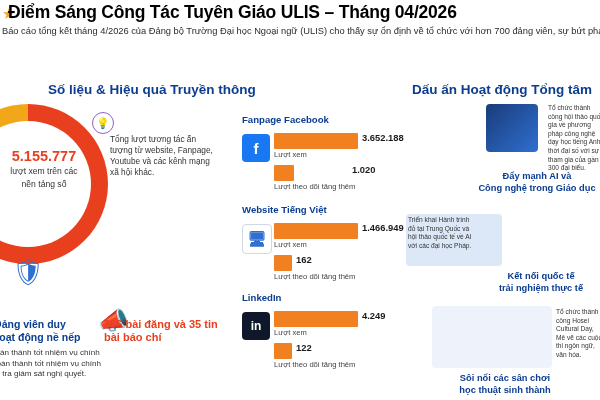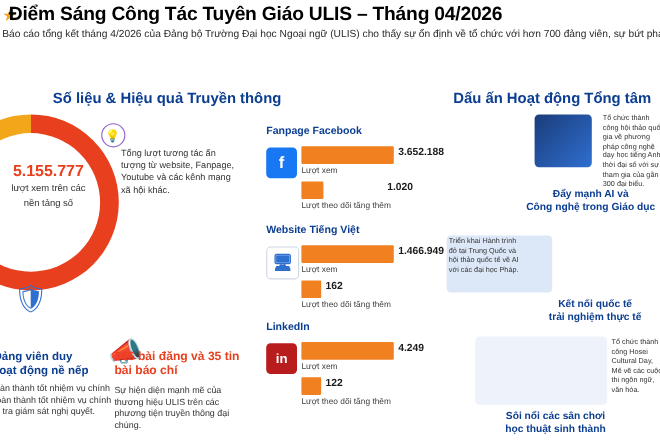--- a/index.html
+++ b/index.html
@@ -50,7 +50,7 @@
   .cb-ico{position:absolute;left:0;top:0;width:28px;height:28px;border-radius:4px;display:flex;align-items:center;justify-content:center;color:#fff;font-size:15px;font-weight:bold;}
 
   .fb-ico{background:#1877f2;}
-  .li-ico{background:#b91c1c;}
+  .li-ico{background:#0f172a;}
   .web-ico{background:#ffffff;border:1px solid #cfd8e3;color:#2f6fd0;}
 
   

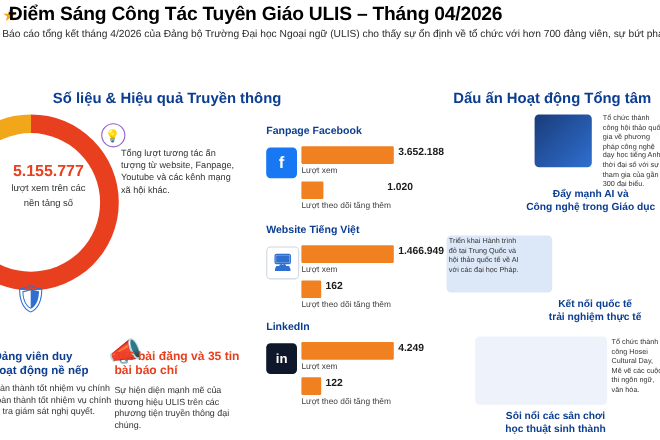--- a/index.html
+++ b/index.html
@@ -97,7 +97,6 @@
 
   <div class="li-icon li-ico2">📣</div>
   <div class="li-t2">366 bài đăng và 35 tin bài báo chí</div>
-  <div class="li-b2">Sự hiện diện mạnh mẽ của thương hiệu ULIS trên các phương tiện truyền thông đại chúng.</div>
 
   <div class="cblk" style="left:242px;top:114px;">
     <div class="cb-title">Fanpage Facebook</div>

